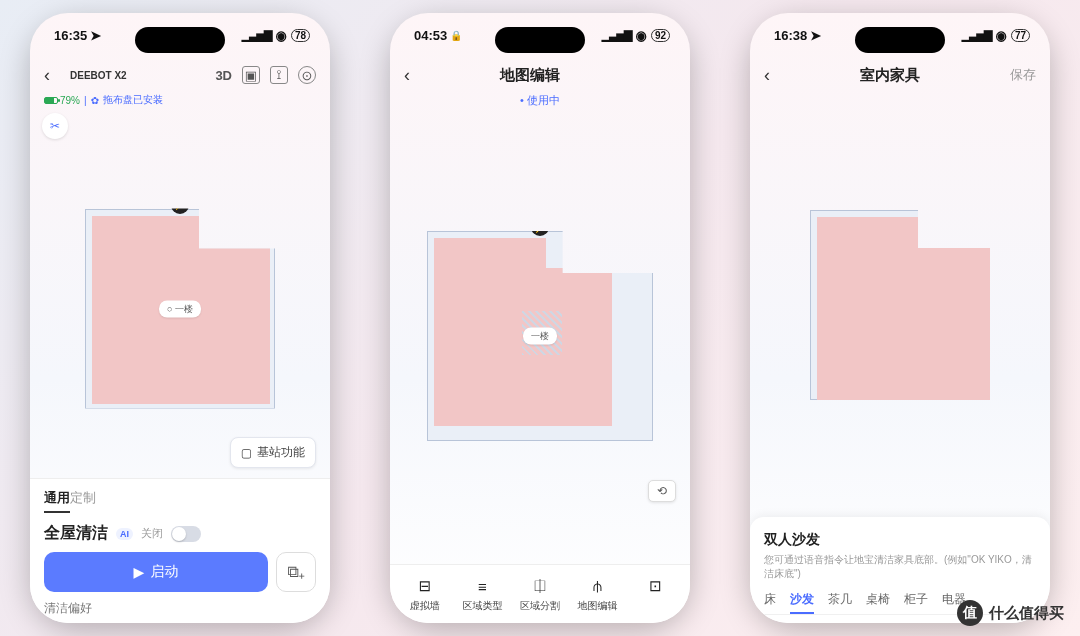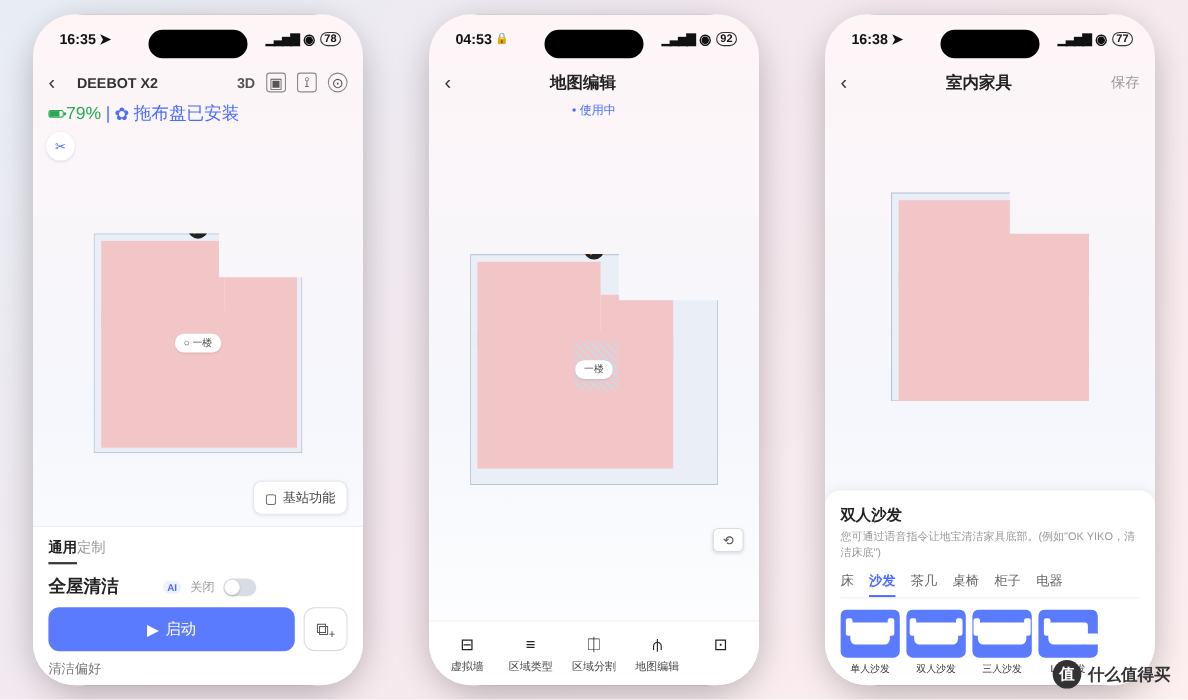--- a/index.html
+++ b/index.html
@@ -123,7 +123,7 @@
     <div class="hdr">
       <div style="display:flex;align-items:center;gap:6px;">
         <span class="back">‹</span>
-        <span style="font-size:13px;font-weight:600;color:#333;">DEEBOT X2</span>
+        <span style="font-size:10px;font-weight:600;color:#333;">DEEBOT X2</span>
       </div>
       <div class="hdr-icons">
         <span style="font-weight:600;">3D</span>

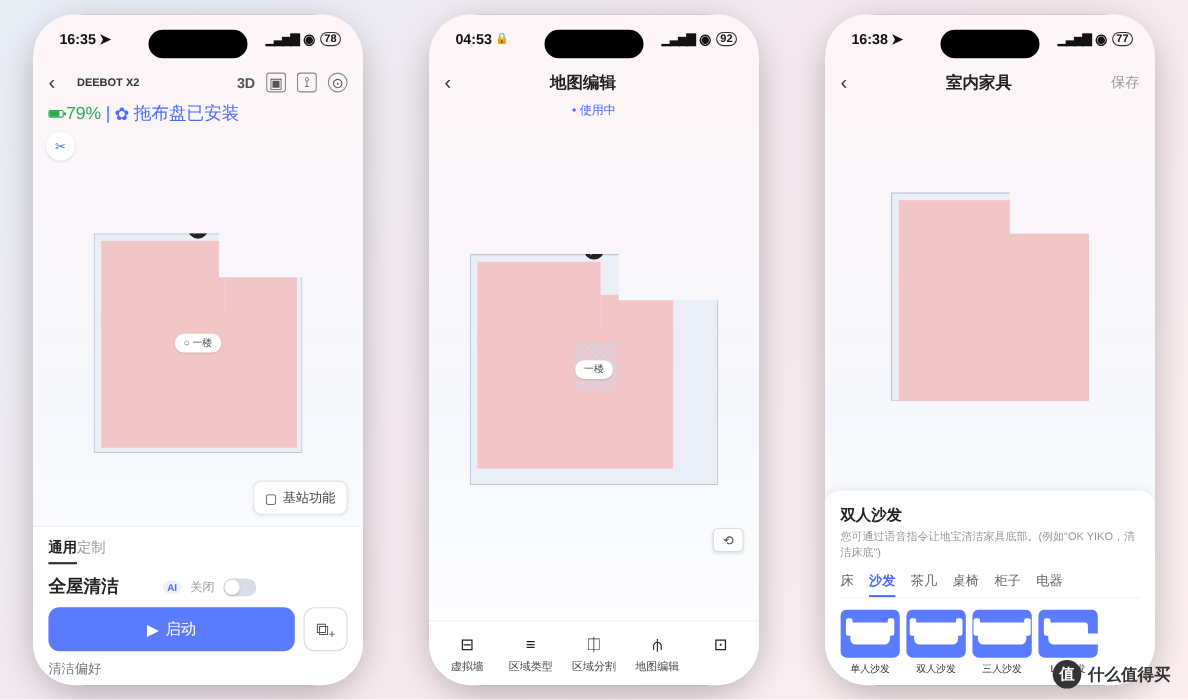--- a/index.html
+++ b/index.html
@@ -44,7 +44,7 @@
   .sub-tag { color:#4a6cff; font-size:11px; text-align:center; }
 
   
-  .s1-row2 { padding: 0 14px; font-size: 16px; display:flex; align-items:center; gap:4px; color:#4a6cff; }
+  .s1-row2 { padding: 0 14px; font-size: 10px; display:flex; align-items:center; gap:4px; color:#4a6cff; }
   .s1-row2 .batt { color:#2aa854; font-weight:500; display:flex; align-items:center; gap:2px; }
   .s1-row2 .batt-ico { width:14px; height:7px; border:1px solid #2aa854; border-radius:2px; position:relative; }
   .s1-row2 .batt-ico::after{ content:""; position:absolute; right:-3px; top:1px; width:2px; height:3px; background:#2aa854; border-radius:1px;}

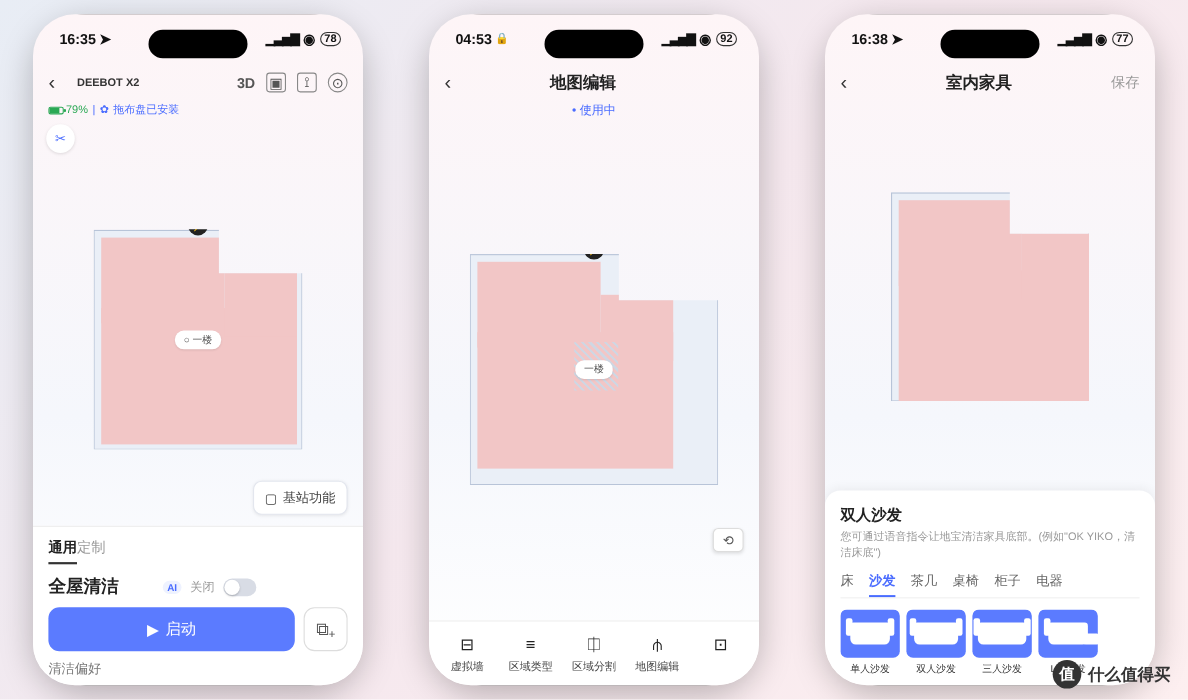--- a/index.html
+++ b/index.html
@@ -69,7 +69,7 @@
   .tabs .tab.active { color:#222; font-weight:600; border-bottom:2px solid #333; }
   .clean-row { display:flex; align-items:center; gap:8px; margin:10px 0 8px; }
   .clean-title { font-size:16px; font-weight:700; color:#222; }
-  .ai-badge { font-size:9px; background:#eef2ff; color:#4a6cff; padding:1px 4px; border-radius:6px; font-weight:600;margin-left:32px; }
+  .ai-badge { font-size:9px; background:#eef2ff; color:#4a6cff; padding:1px 4px; border-radius:6px; font-weight:600; }
   .off-txt { font-size:11px; color:#999; }
   .toggle { width:30px; height:16px; background:#d8dce5; border-radius:8px; position:relative; }
   .toggle::after { content:""; position:absolute; left:1px; top:1px; width:14px; height:14px; background:#fff; border-radius:50%; box-shadow:0 1px 2px rgba(0,0,0,.2); }

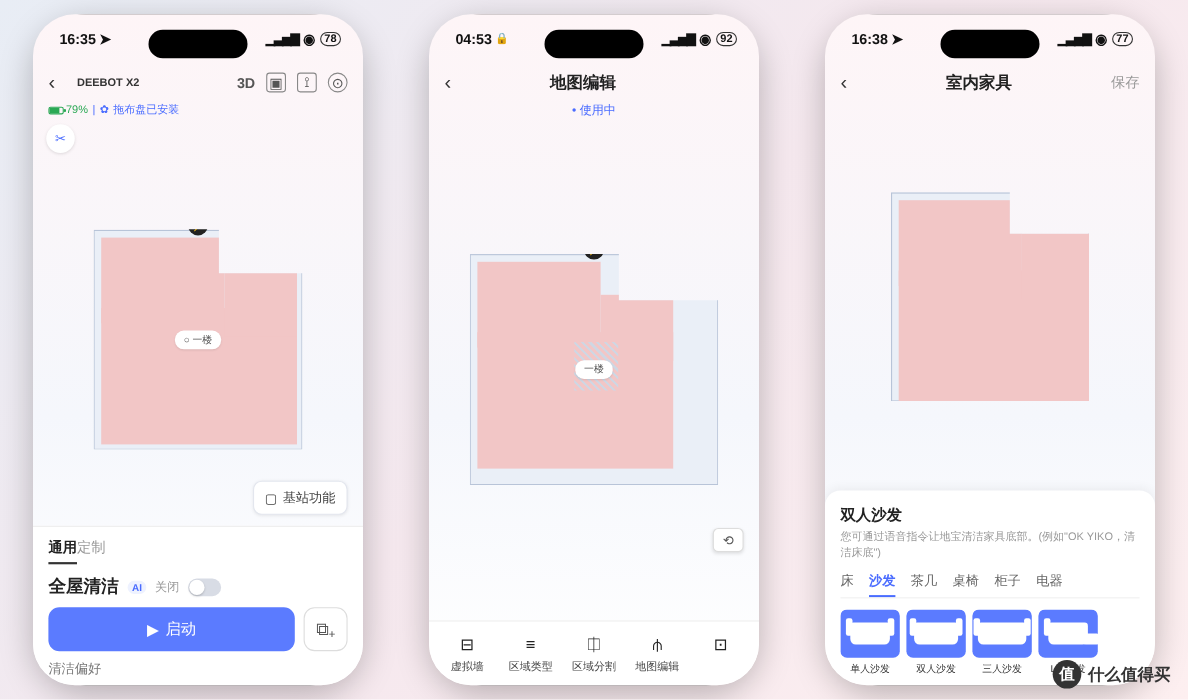--- a/index.html
+++ b/index.html
@@ -278,32 +278,6 @@
         <span class="cat">柜子</span>
         <span class="cat">电器</span>
       </div>
-      <div class="s3-items">
-        <div class="s3-item">
-            <div class="s3-thumb">
-              <div class="sofa"></div>
-            </div>
-            <span>单人沙发</span>
-          </div>
-        <div class="s3-item">
-            <div class="s3-thumb">
-              <div class="sofa w2"></div>
-            </div>
-            <span>双人沙发</span>
-          </div>
-        <div class="s3-item">
-            <div class="s3-thumb">
-              <div class="sofa w3"></div>
-            </div>
-            <span>三人沙发</span>
-          </div>
-        <div class="s3-item">
-            <div class="s3-thumb">
-              <div class="sofa L"></div>
-            </div>
-            <span>L型沙发</span>
-          </div>
-      </div>
     </div>
   </div>
 </div>

